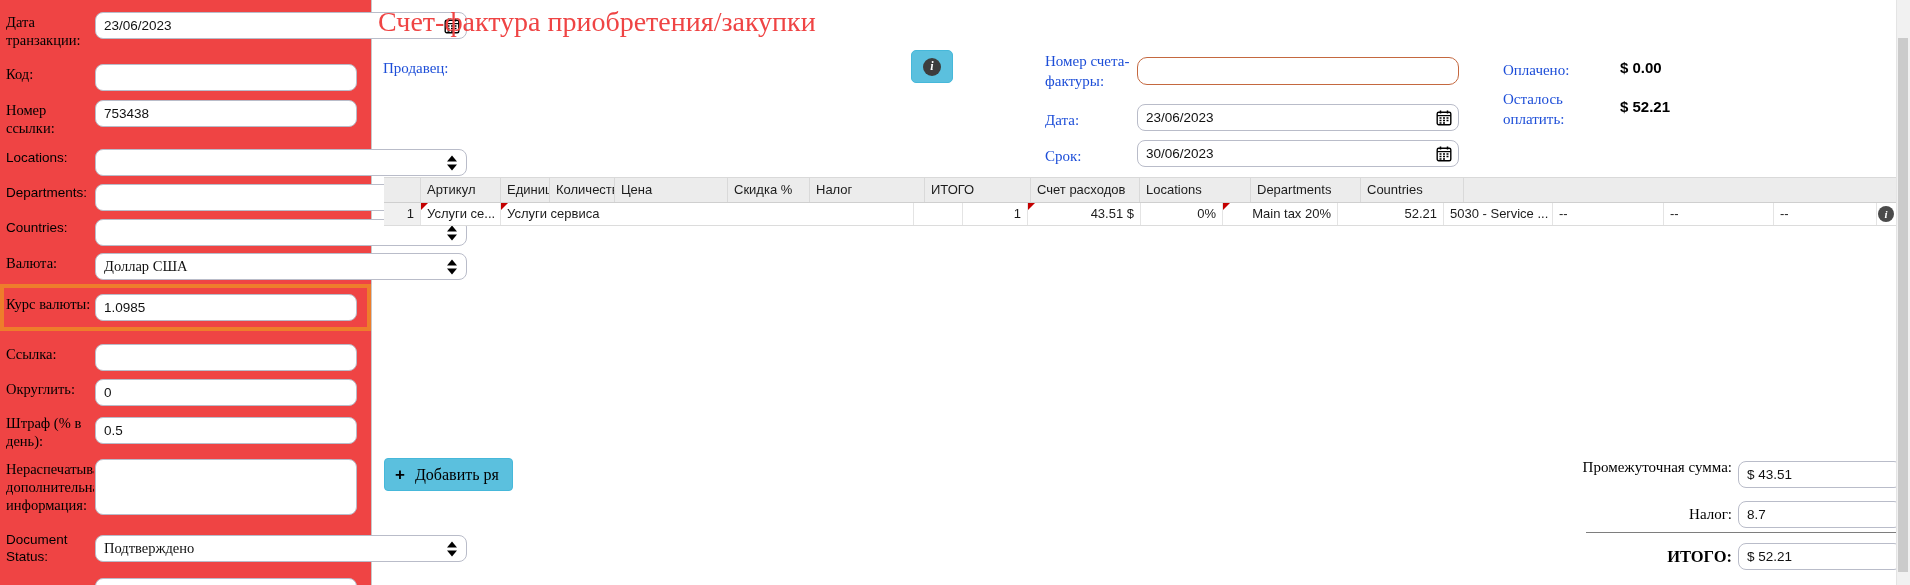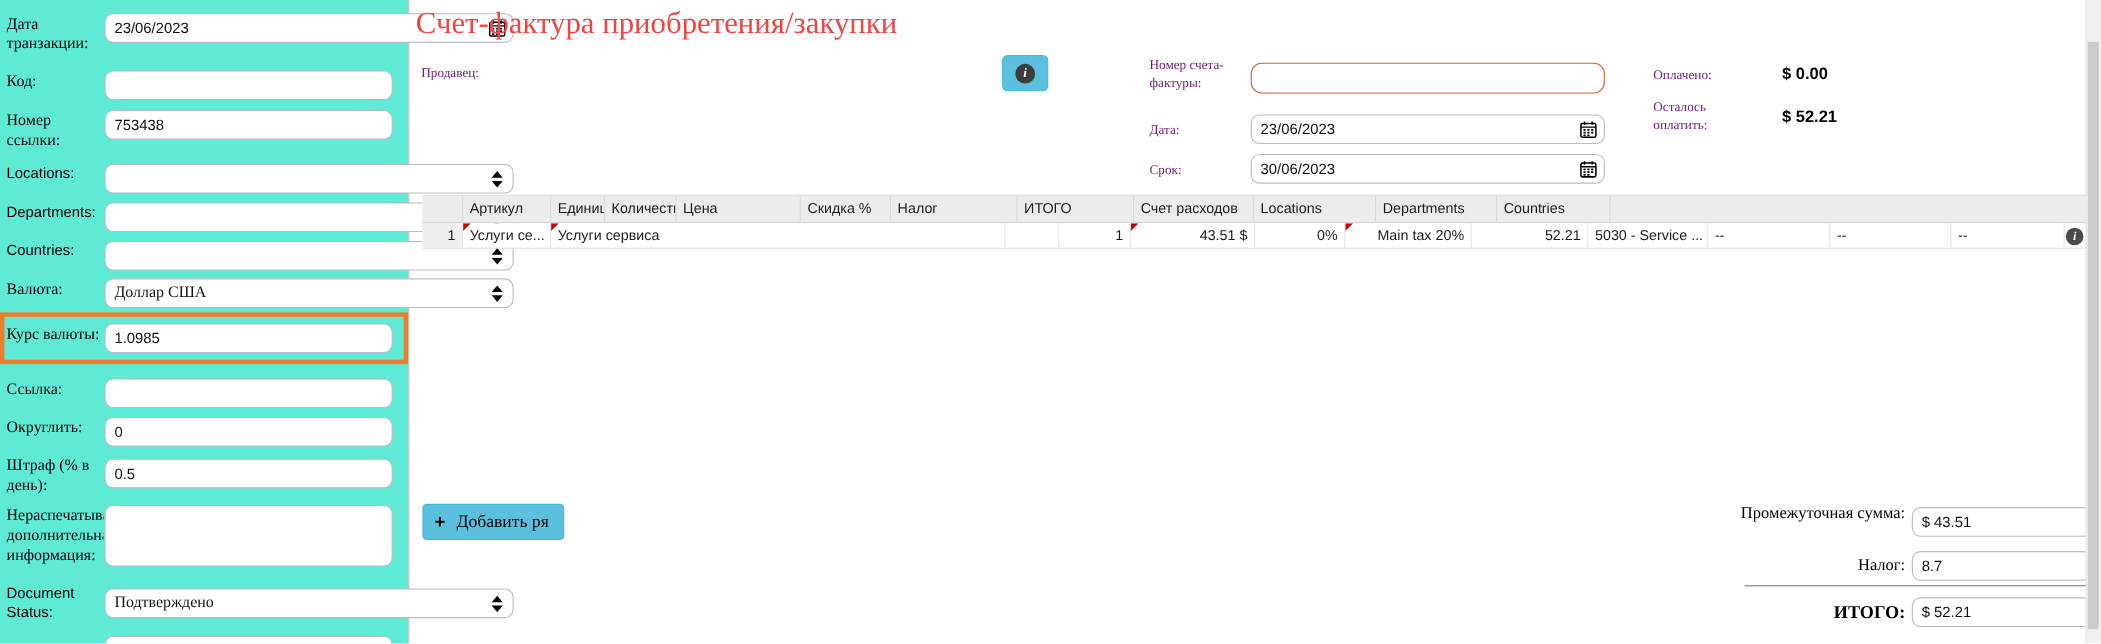--- a/index.html
+++ b/index.html
@@ -12,7 +12,7 @@
 
   
   .sidebar { position:absolute; left:0; top:0; width:372px; height:585px;
-             background:#5eead4; border-right:1px solid #c8c8c8; }
+             background:#ef4444; border-right:1px solid #c8c8c8; }
   .srow { position:absolute; left:0; width:372px; }
   .slabel { position:absolute; left:6px; top:1px; width:88px; color:#000;
             font-size:14.5px; line-height:1.25; overflow:hidden; }

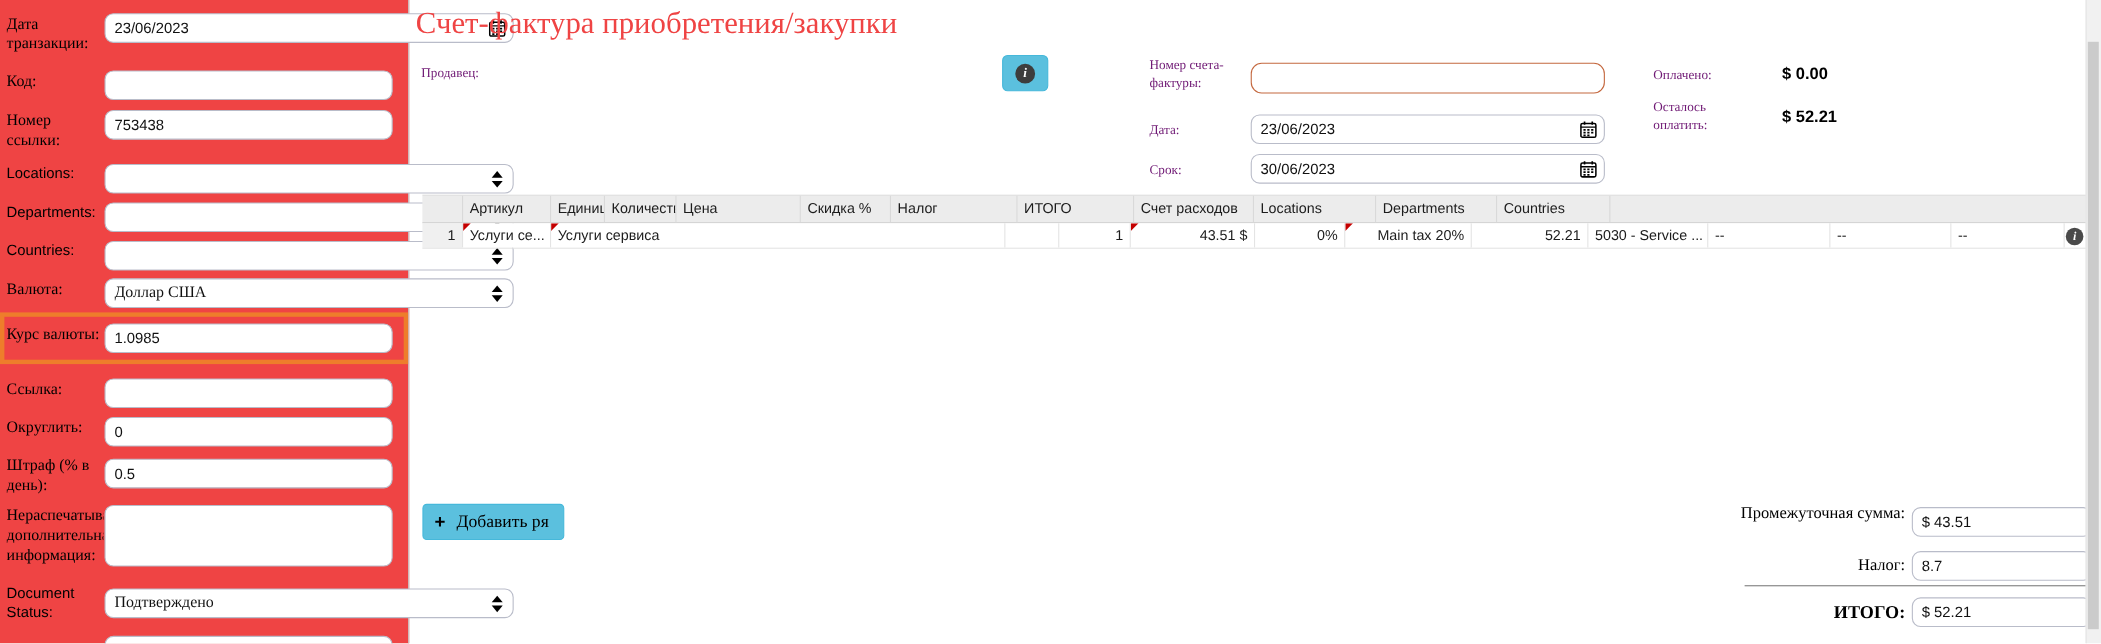--- a/index.html
+++ b/index.html
@@ -45,7 +45,7 @@
                 font-family:"Liberation Serif", serif; font-size:28px;
                 font-weight:400; color:#ef4444;text-align:center; }
   .lbl { position:absolute; font-family:"Liberation Serif", serif;
-         font-size:12px; color:#701a75; line-height:1.3; }
+         font-size:15px; color:#1d4ed8; line-height:1.3; }
   .supplier-select { position:absolute; left:476px; top:53px; width:427px; height:28px; }
   .info-btn { position:absolute; left:911px; top:50px; width:42px; height:33px;
               background:#5bc0de; border:1px solid #46b8da; border-radius:5px;

